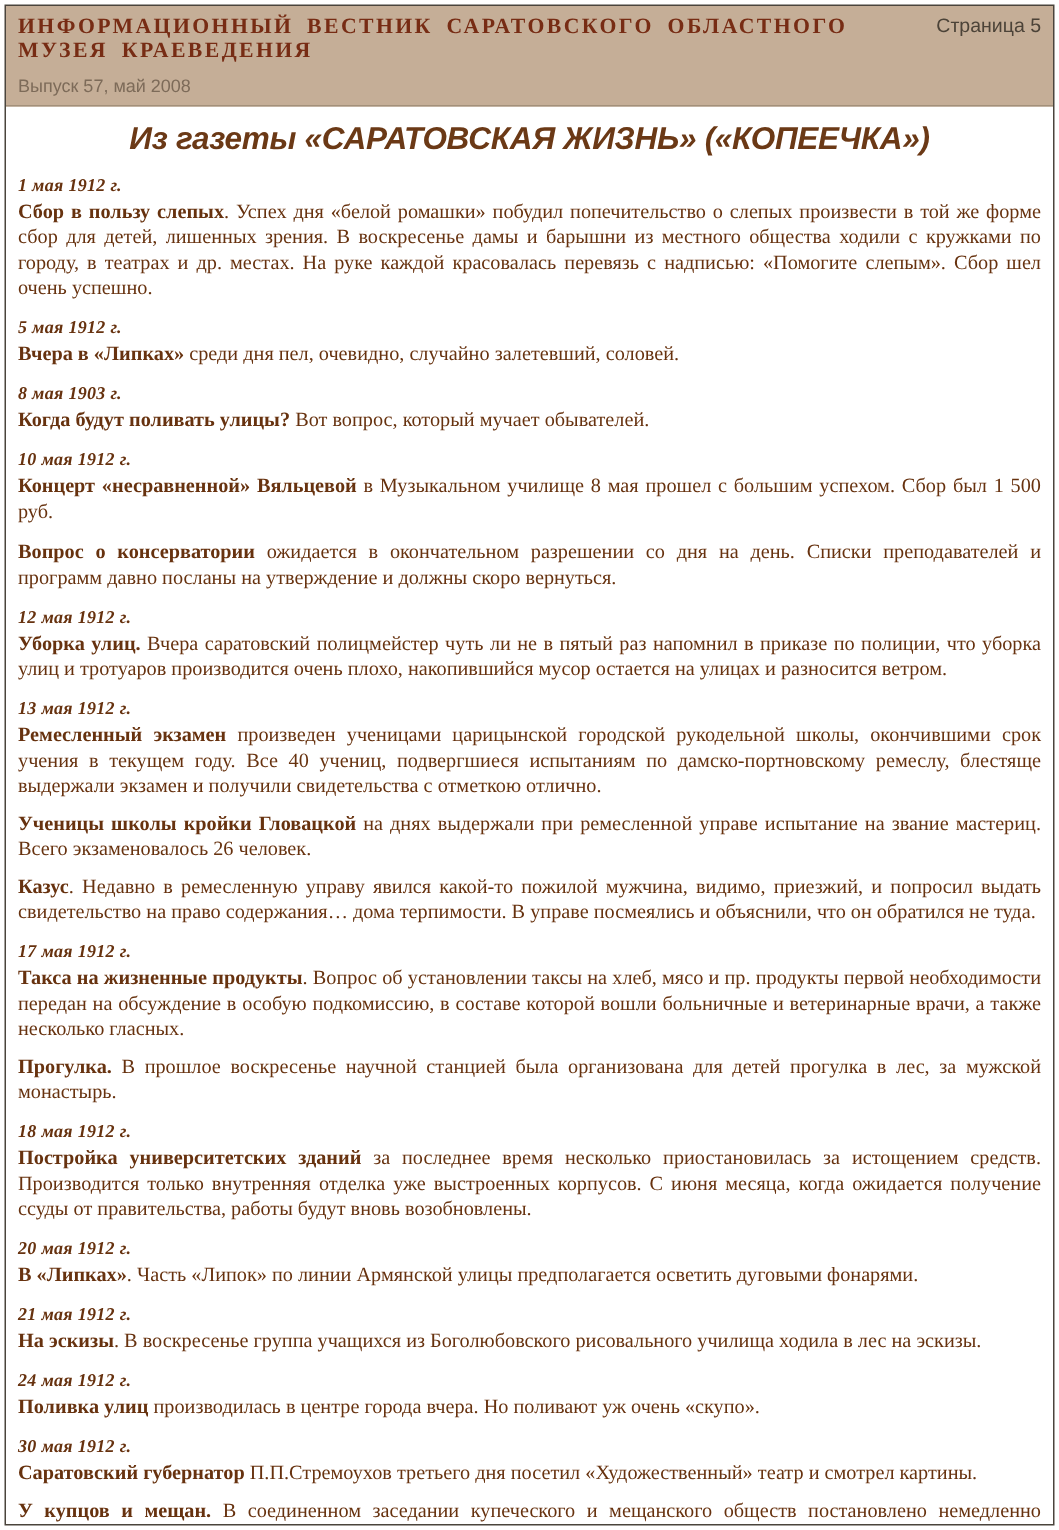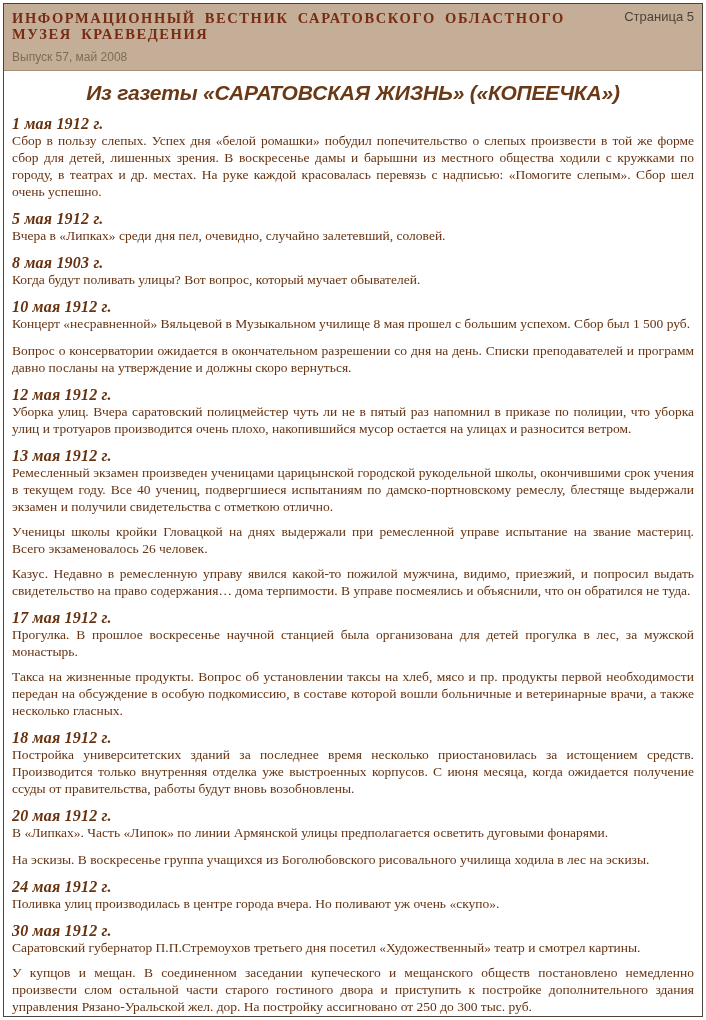--- a/index.html
+++ b/index.html
@@ -26,7 +26,7 @@
   .content{flex:1 1 auto;padding:4px 8px 6px 8px;color:var(--text-color);overflow:hidden;}
   .article-title{font-family:"Liberation Sans",sans-serif;font-weight:bold;font-size:21px;letter-spacing:-0.2px;color:var(--title-color);text-align:center;margin:6px 0 2px 0;font-style:italic;}
   .entry{margin-top:10px;}
-  .entry-date{font-size:16px;font-weight:bold;font-style:italic;line-height:17px;letter-spacing:0.2px;}
+  .entry-date{font-size:12px;font-weight:bold;font-style:italic;line-height:17px;letter-spacing:0.2px;}
   .para{font-size:13.5px;line-height:17px;text-align:justify;hyphens:auto;-webkit-hyphens:auto;}
   .para + .para{margin-top:8px;}
   .para .lead{font-weight:normal;}

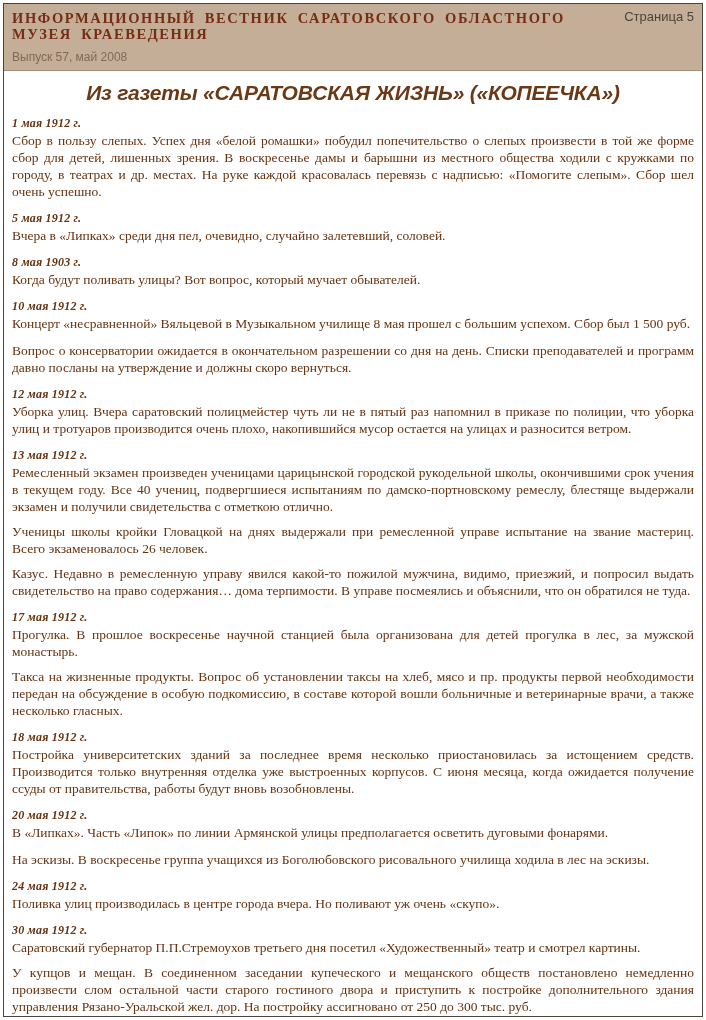--- a/index.html
+++ b/index.html
@@ -29,7 +29,7 @@
   .entry-date{font-size:12px;font-weight:bold;font-style:italic;line-height:17px;letter-spacing:0.2px;}
   .para{font-size:13.5px;line-height:17px;text-align:justify;hyphens:auto;-webkit-hyphens:auto;}
   .para + .para{margin-top:8px;}
-  .para .lead{font-weight:normal;}
+  .para .lead{font-weight:bold;}
 </style>
 </head>
 <body>

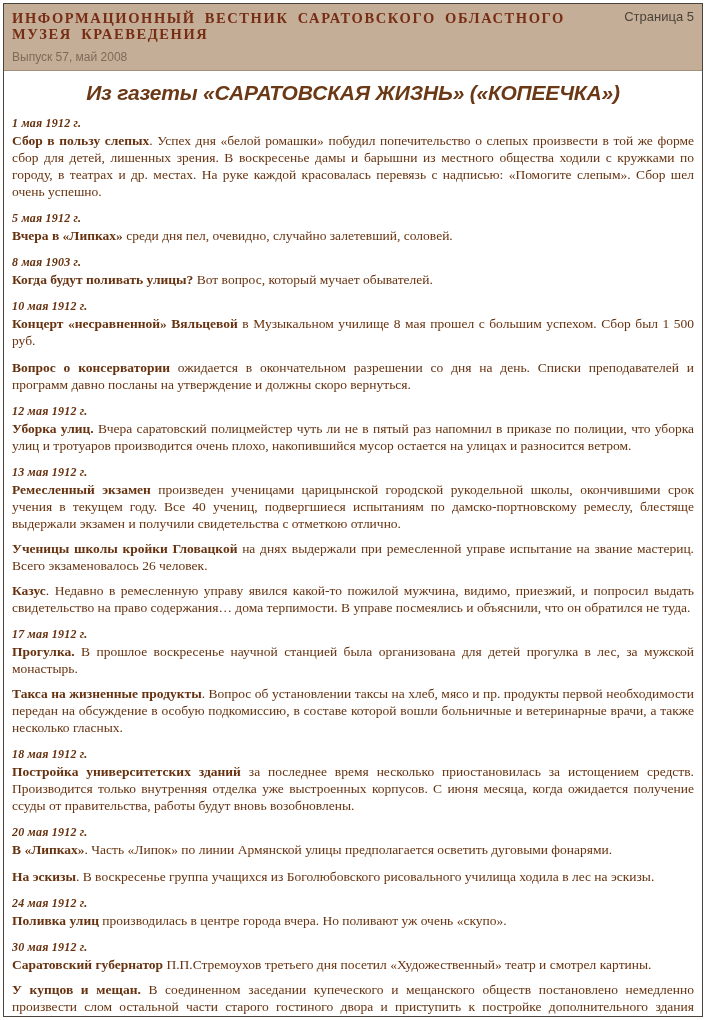--- a/index.html
+++ b/index.html
@@ -80,8 +80,8 @@
           </div>
           <div class="entry">
             <div class="entry-date">17 мая 1912 г.</div>
+            <p class="para"><span class="lead">Такса на жизненные продукты</span>. Вопрос об установлении таксы на хлеб, мясо и пр. продукты первой необходимости передан на обсуждение в особую подкомиссию, в составе которой вошли больничные и ветеринарные врачи, а также несколько гласных.</p>
             <p class="para"><span class="lead">Прогулка.</span> В прошлое воскресенье научной станцией была организована для детей прогулка в лес, за мужской монастырь.</p>
-            <p class="para"><span class="lead">Такса на жизненные продукты</span>. Вопрос об установлении таксы на хлеб, мясо и пр. продукты первой необходимости передан на обсуждение в особую подкомиссию, в составе которой вошли больничные и ветеринарные врачи, а также несколько гласных.</p>
           </div>
           <div class="entry">
             <div class="entry-date">18 мая 1912 г.</div>

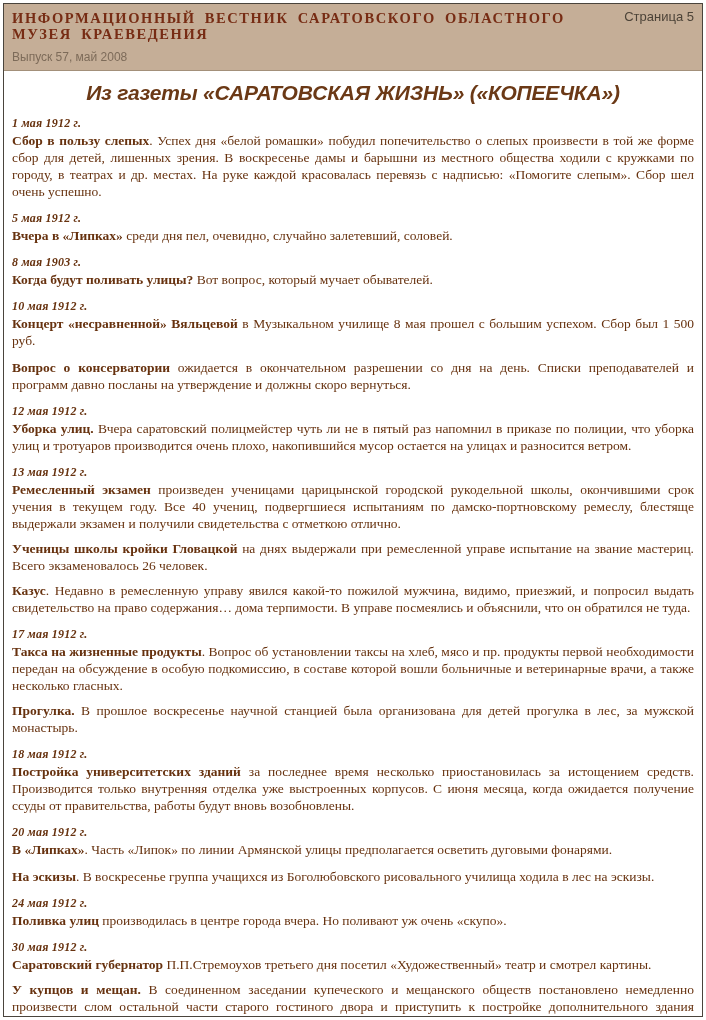--- a/index.html
+++ b/index.html
@@ -92,6 +92,7 @@
             <p class="para"><span class="lead">В «Липках»</span>. Часть «Липок» по линии Армянской улицы предполагается осветить дуговыми фонарями.</p>
           </div>
           <div class="entry">
+            <div class="entry-date">21 мая 1912 г.</div>
             <p class="para"><span class="lead">На эскизы</span>. В воскресенье группа учащихся из Боголюбовского рисовального училища ходила в лес на эскизы.</p>
           </div>
           <div class="entry">

